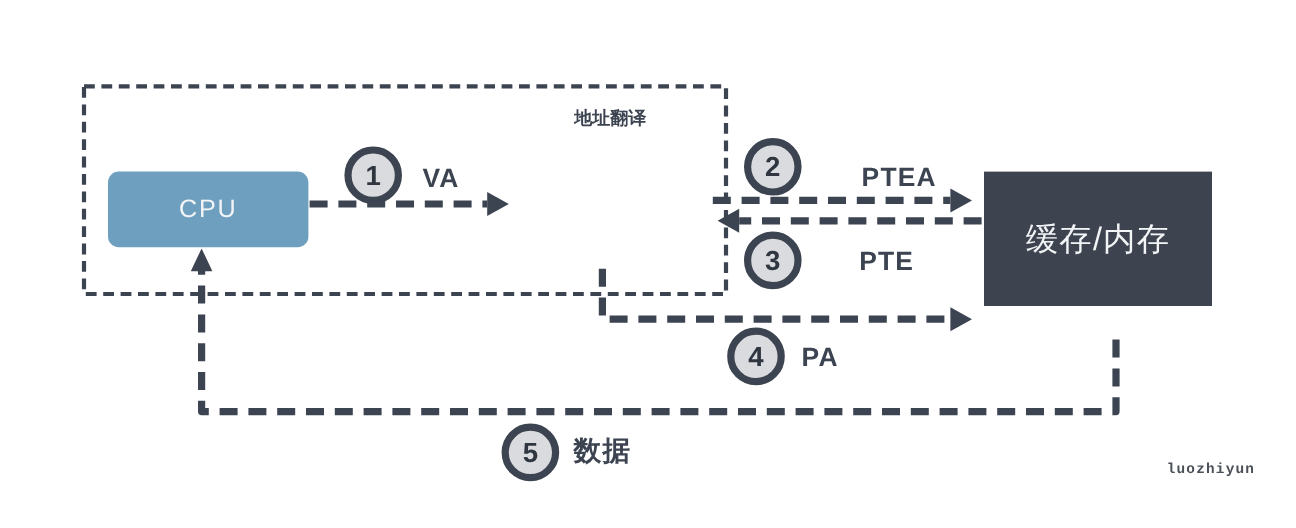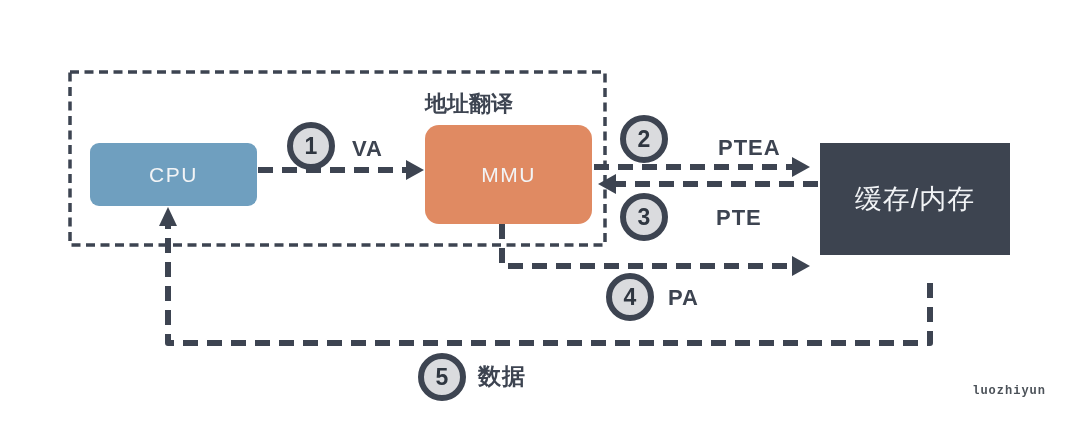--- a/index.html
+++ b/index.html
@@ -19,8 +19,8 @@
   .box-mmu{left:425px;top:125px;width:167px;height:99px;background:#e08a62;border-radius:14px;font-size:21px;letter-spacing:1.5px;}
   .box-mem{left:820px;top:143px;width:190px;height:112px;background:#3d4450;font-size:27px;letter-spacing:1px;}
   .group-label{
-    position:absolute;left:425px;top:89px;width:167px;text-align:left;
-    font-size:22px;font-weight:bold;color:#3d4451;
+    position:absolute;left:425px;top:89px;width:167px;text-align:center;
+    font-size:15px;font-weight:bold;color:#3d4451;
   }
   .badge{
     position:absolute;width:36px;height:36px;border:6px solid #3d4451;border-radius:50%;

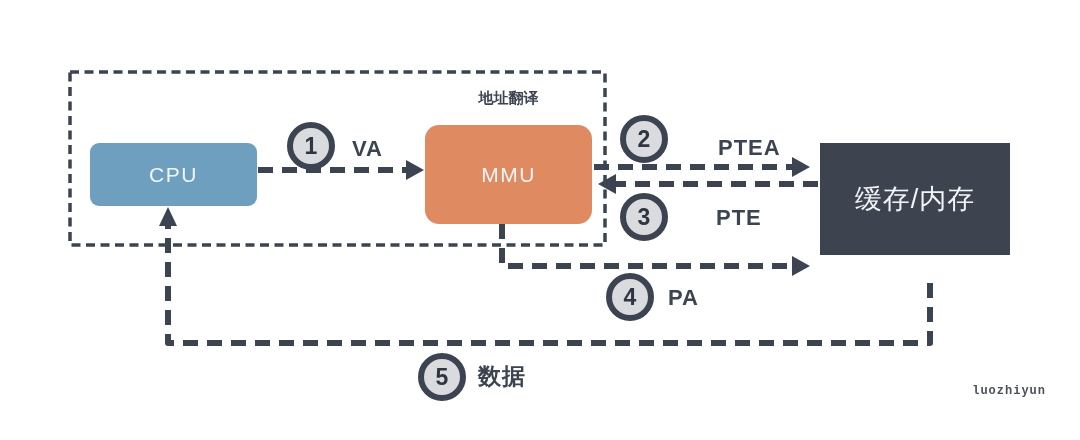--- a/index.html
+++ b/index.html
@@ -77,9 +77,6 @@
     <span>CPU</span>
   </div>
 
-  <div class="box box-mmu">
-    <span>MMU</span>
-  </div>
 
   <div class="box box-mem">
     <span>缓存/内存</span>

